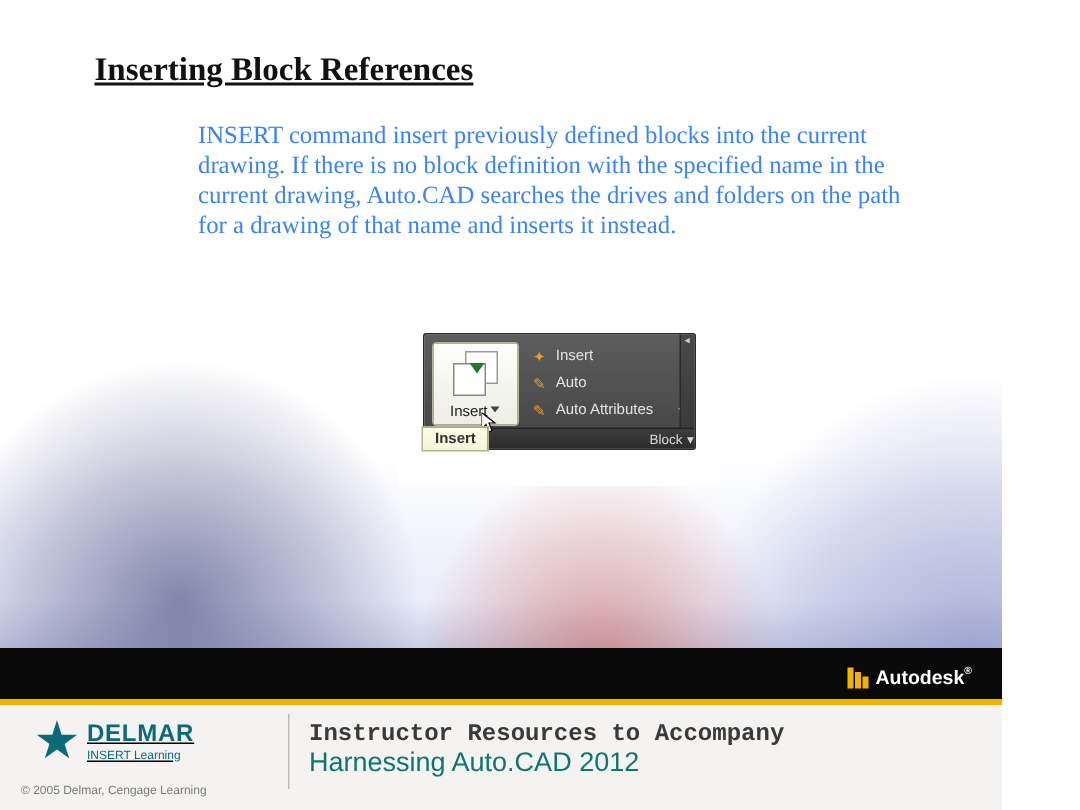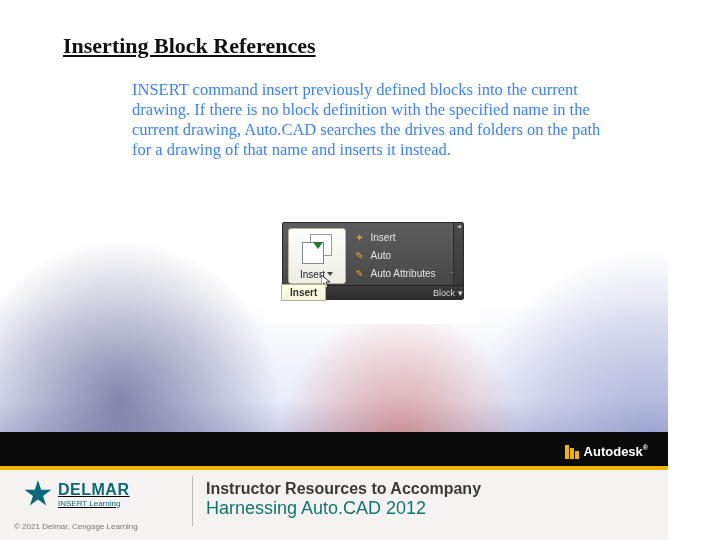--- a/index.html
+++ b/index.html
@@ -54,7 +54,7 @@
   .footer-sep { position: absolute; left: 192px; top: 476px; width: 1px; height: 50px; background: #bbb; z-index: 3; }
 
   .titleblock { position: absolute; left: 206px; top: 480px; z-index: 3; font-family: "Segoe UI", Arial, sans-serif; color: #3a3a3a; }
-  .titleblock .t1 { font-size: 16px; font-weight: 600; }
+  .titleblock .t1 { font-size: 16px; font-weight: 600; font-family: Liberation Mono, monospace; }
   .titleblock .t2 { font-size: 18px; color: #0f766e; font-weight: 400; }
 
   .logo-autodesk { position: absolute; right: 20px; top: 444px; z-index: 3; color: #fff; font: bold 13px Arial, sans-serif; display: flex; align-items: center; gap: 5px; }

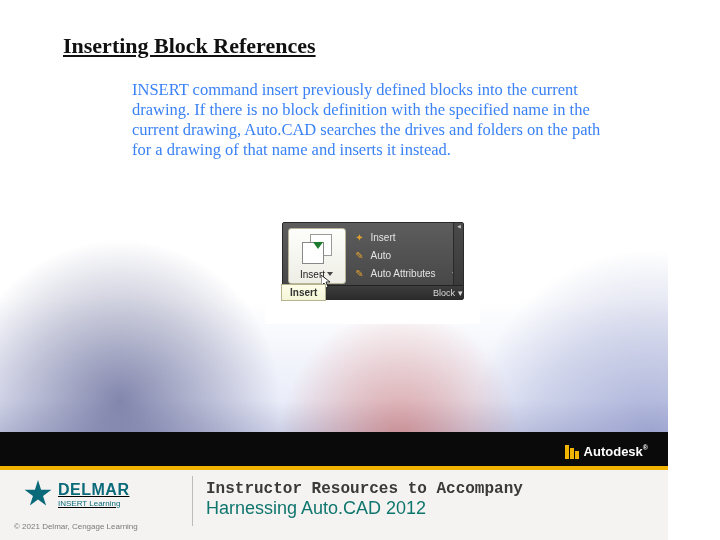--- a/index.html
+++ b/index.html
@@ -140,7 +140,7 @@
     <div class="t2">Harnessing Auto.CAD 2012</div>
   </div>
 
-  <div class="copyright">© 2021 Delmar, Cengage Learning</div>
+  <div class="copyright">© 2005 Delmar, Cengage Learning</div>
 </div>
 
 </body></html>

